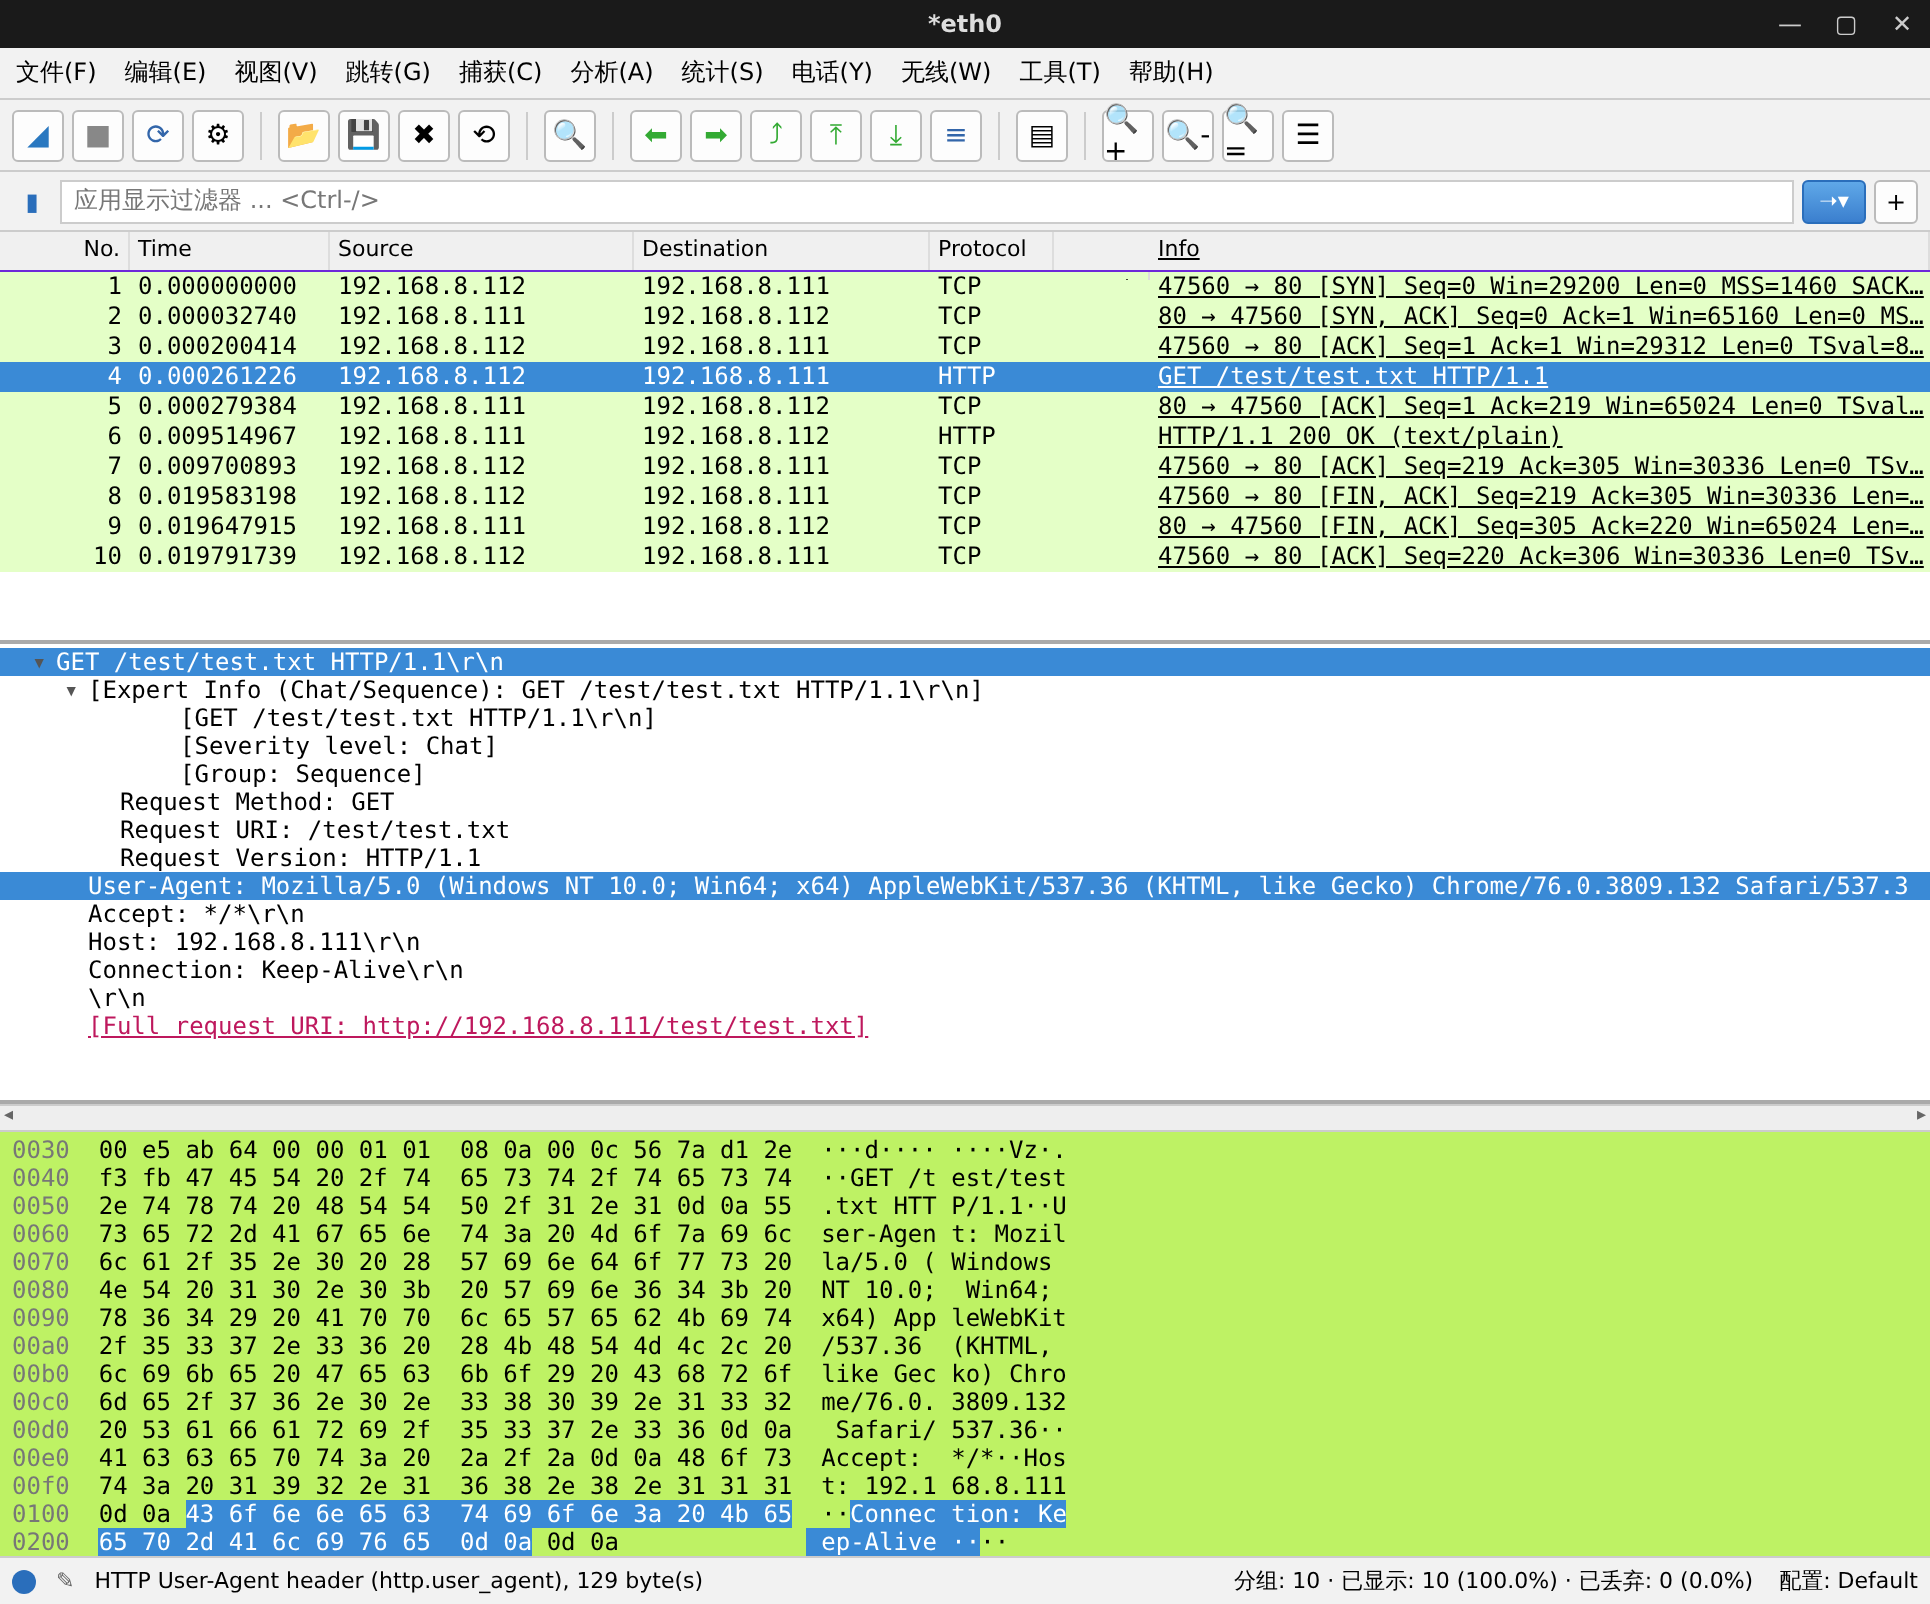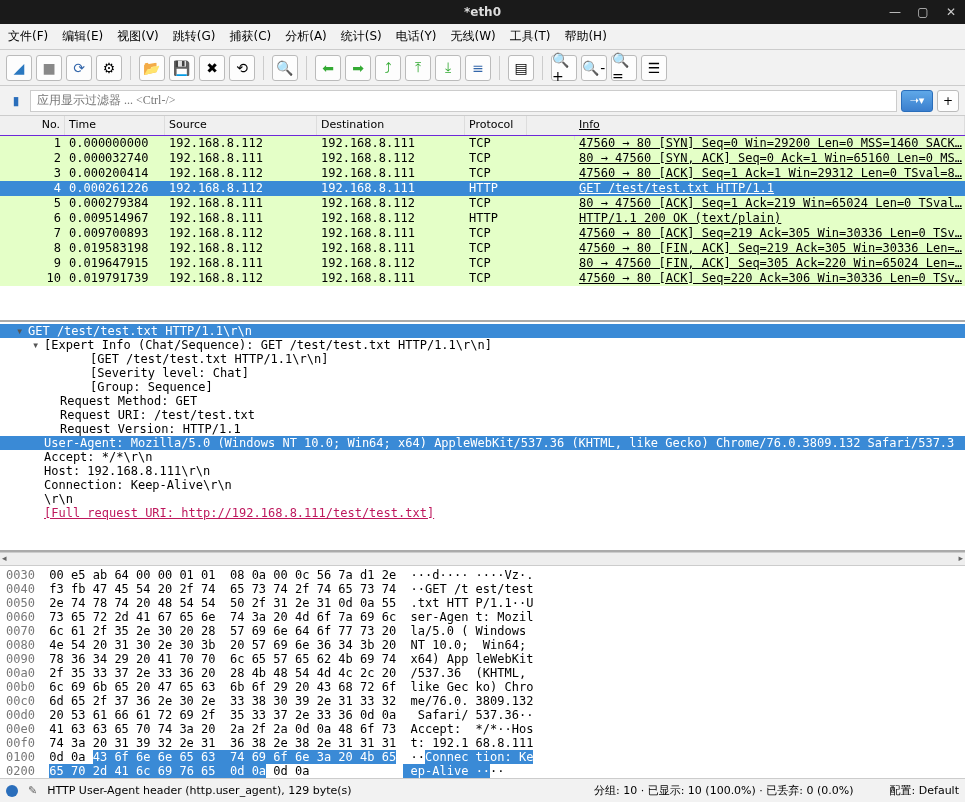--- a/index.html
+++ b/index.html
@@ -15,7 +15,7 @@
 .tb-sep { width:1px; height:24px; background:#ccc; margin:0 4px; }
 .filterbar { background:#f2f2f2; height:30px; display:flex; align-items:center; padding:2px 6px; gap:4px; border-bottom:1px solid #ccc; }
 .filter-icon { width:20px; height:20px; display:flex; align-items:center; justify-content:center; color:#2a6ebb; }
-.filter-input { flex:1; height:22px; background:#fff; border:1px solid #ccc; padding:0 6px; color:#777; display:flex; align-items:center;font-family:Liberation Serif, serif; }
+.filter-input { flex:1; height:22px; background:#fff; border:1px solid #ccc; padding:0 6px; color:#777; display:flex; align-items:center; }
 .expr-btn { width:32px; height:22px; background:linear-gradient(#5fa8e8,#3b7fce); border:1px solid #2a6ebb; border-radius:3px; color:#fff; display:flex; align-items:center; justify-content:center; cursor:pointer; font-size:11px; }
 .plus-btn { width:22px; height:22px; border:1px solid #bbb; background:#fdfdfd; border-radius:3px; display:flex; align-items:center; justify-content:center; cursor:pointer; }
 .packets { flex:0 0 206px; background:#fff; overflow:auto; border-bottom:2px solid #aaa; }

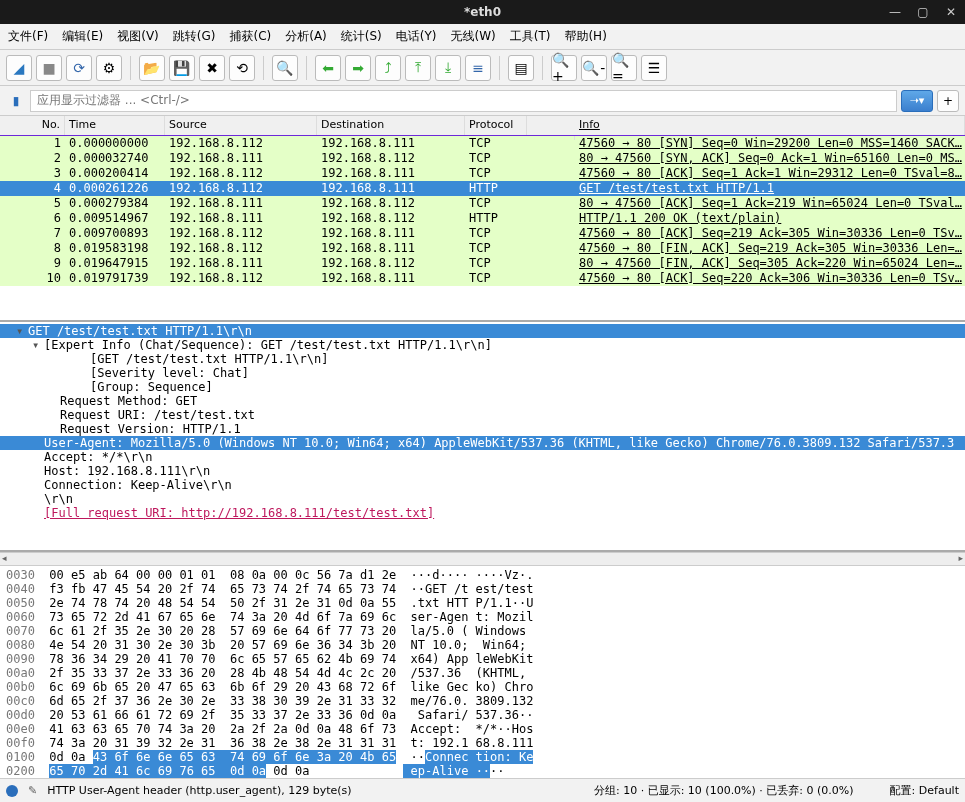--- a/index.html
+++ b/index.html
@@ -40,7 +40,7 @@
 .scrollx { height:14px; background:#eee; border-top:1px solid #ccc; border-bottom:1px solid #ccc; position:relative; }
 .scrollx::before { content:"◂"; position:absolute; left:2px; font-size:9px; color:#666; }
 .scrollx::after { content:"▸"; position:absolute; right:2px; font-size:9px; color:#666; }
-.hex { flex:0 0 212px; background:#ffffff; overflow:auto; font-family:"DejaVu Sans Mono",monospace; font-size:12px; line-height:14px; padding:2px 6px; }
+.hex { flex:0 0 212px; background:#bef264; overflow:auto; font-family:"DejaVu Sans Mono",monospace; font-size:12px; line-height:14px; padding:2px 6px; }
 .hex-row { white-space:pre; }
 .hex-off { color:#777; }
 .hex-sel { background:#3a8ad6; color:#fff; }

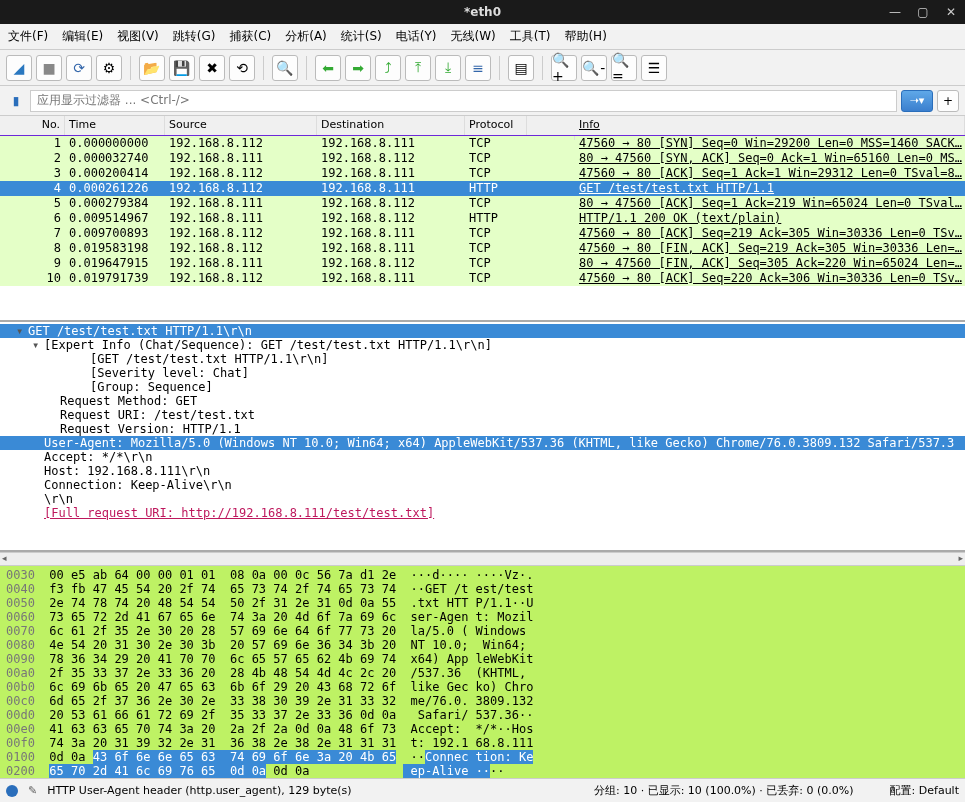--- a/index.html
+++ b/index.html
@@ -46,7 +46,7 @@
 .hex-sel { background:#3a8ad6; color:#fff; }
 .status { height:24px; background:#f2f2f2; border-top:1px solid #ccc; display:flex; align-items:center; padding:0 6px; gap:10px; font-size:11px; }
 .status .bullet { width:12px; height:12px; border-radius:50%; background:#2a6ebb; }
-.status .st-right { margin-left:auto; display:flex; gap:36px; }
+.status .st-right { margin-left:auto; display:flex; gap:13px; }
 </style>
 </head>
 <body>

